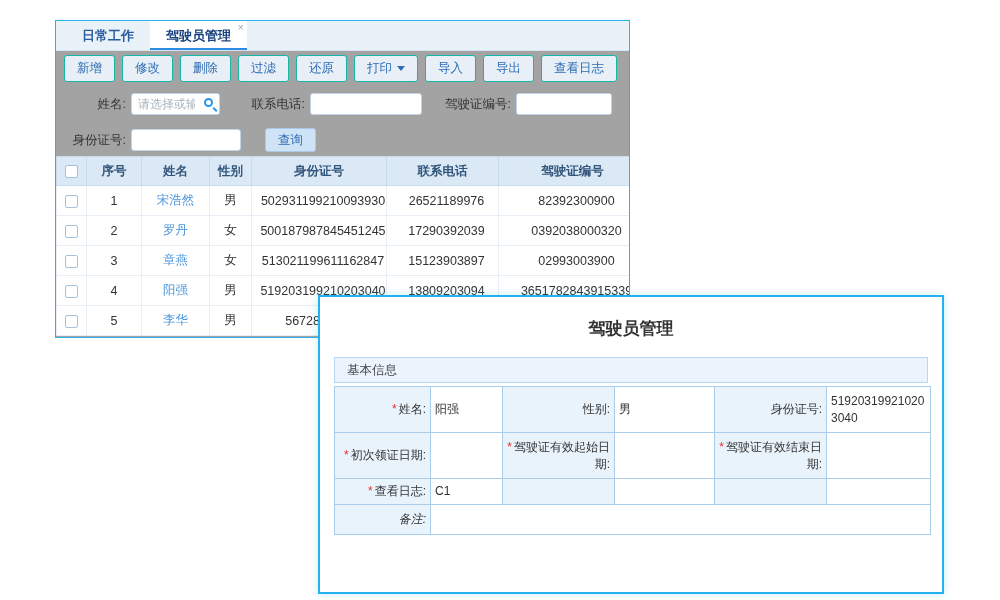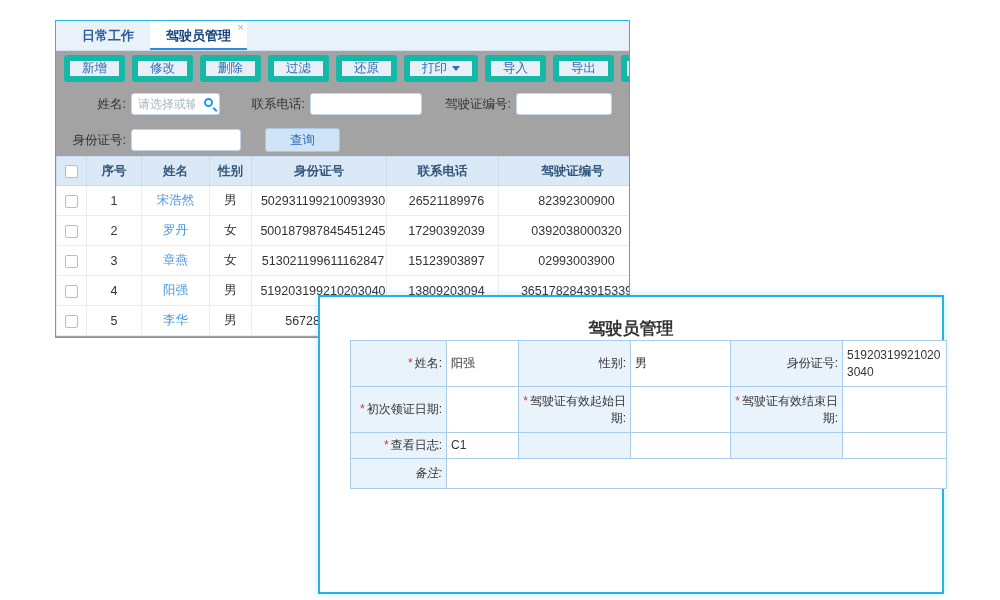--- a/index.html
+++ b/index.html
@@ -19,7 +19,7 @@
     color:#9ab0c4; font-weight:normal; }
 
   .toolbar{ display:flex; align-items:center; gap:7px; padding:5px 8px; height:34px; }
-  .tbtn{ height:27px; padding:0 12px; background:#e9eff7; border:6px solid #14b8a6;
+  .tbtn{ height:27px; padding:0 12px; background:#e9eff7; border:1px solid #14b8a6;
     border-radius:3px; color:#2e6db4; font-size:12.5px; display:flex; align-items:center;
     gap:5px; cursor:pointer; white-space:nowrap;font-family:Liberation Mono, monospace; }
   .caret{ width:0; height:0; border-left:4px solid transparent; border-right:4px solid transparent;

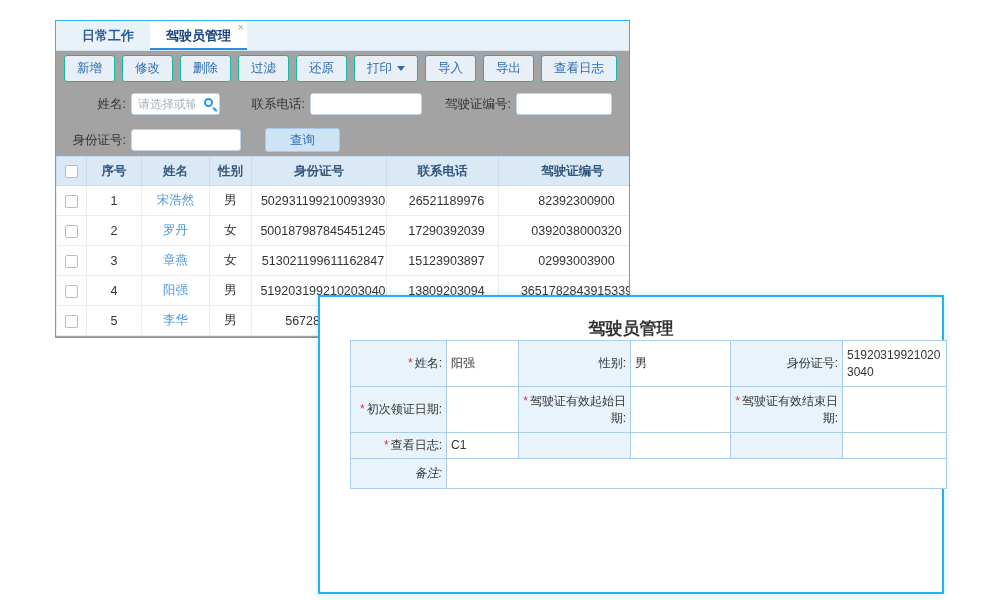--- a/index.html
+++ b/index.html
@@ -40,7 +40,7 @@
   .mag::after{ content:""; position:absolute; width:2px; height:5px; background:#2196f3;
     transform:rotate(-45deg); left:8px; top:7px; }
   .gap20{ width:20px; flex:none; }
-  .query-btn{ height:24px; padding:0 24px; margin-left:24px; background:#cfe3f6;
+  .query-btn{ height:24px; padding:0 12px; margin-left:24px; background:#cfe3f6;
     border:1px solid #aac9e8; border-radius:3px; color:#2e6db4; font-size:12.5px; cursor:pointer; }
 
   table.grid{ border-collapse:collapse; table-layout:fixed; width:590px; 

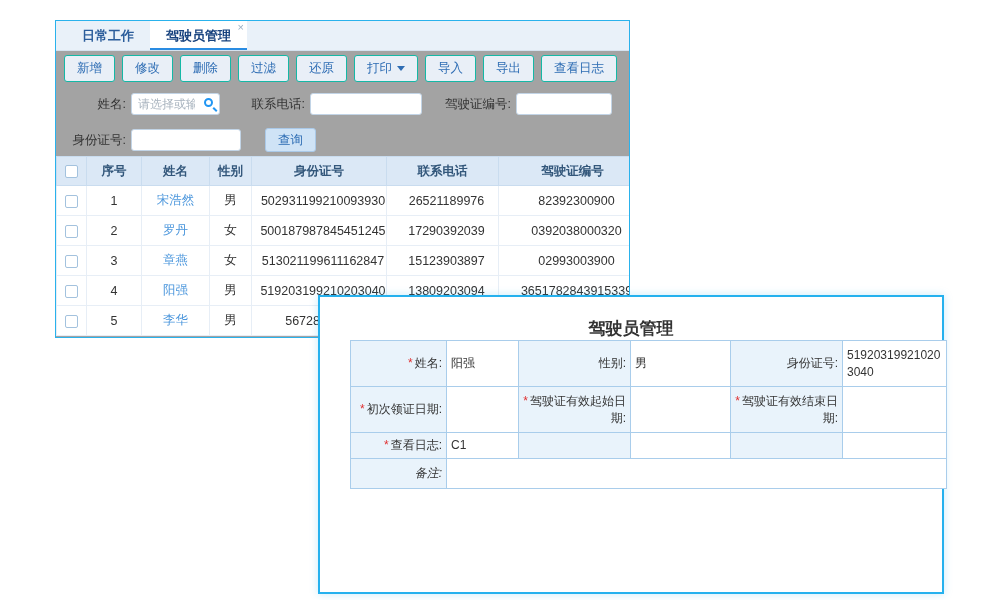--- a/index.html
+++ b/index.html
@@ -194,6 +194,7 @@
 
 <div class="dialog">
   <div class="dlg-title">驾驶员管理</div>
+  <div class="section-bar">基本信息</div>
 
   <table class="form">
     <colgroup>

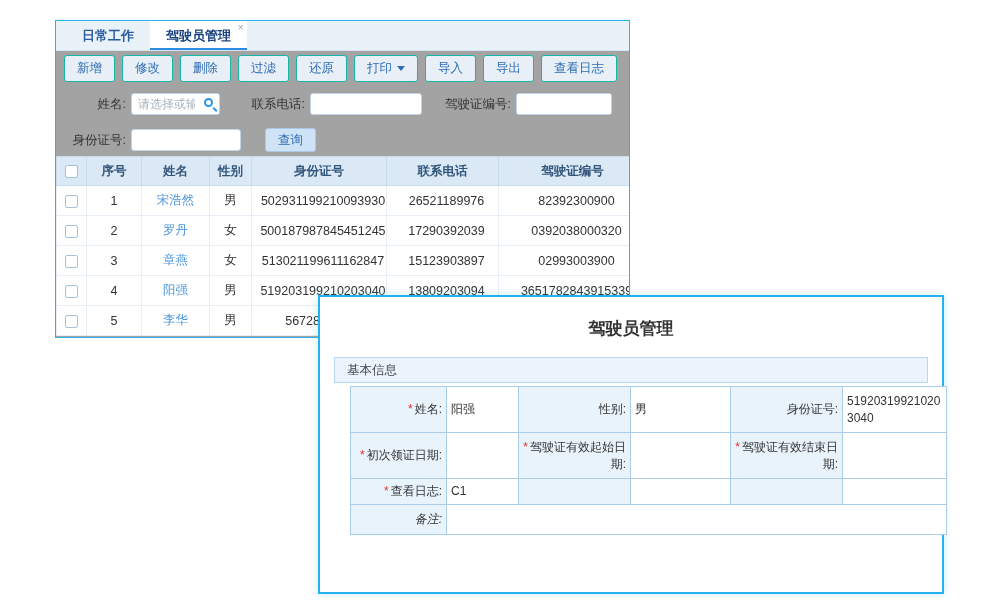--- a/index.html
+++ b/index.html
@@ -61,7 +61,7 @@
   .section-bar{ margin:17px 14px 3px 14px; height:26px; line-height:24px;
     background:#ebf4fc; border:1px solid #b9d7f1; padding-left:12px;
     font-size:12.5px; color:#444; }
-  table.form{ border-collapse:collapse; table-layout:fixed; margin:0 30px; width:596px;
+  table.form{ border-collapse:collapse; table-layout:fixed; margin:0 14px; width:596px;
     font-size:12px; color:#333; }
   table.form td{ border:1px solid #a9cdeb; vertical-align:middle; line-height:1.35;
     padding:2px 4px; word-break:break-all; }

